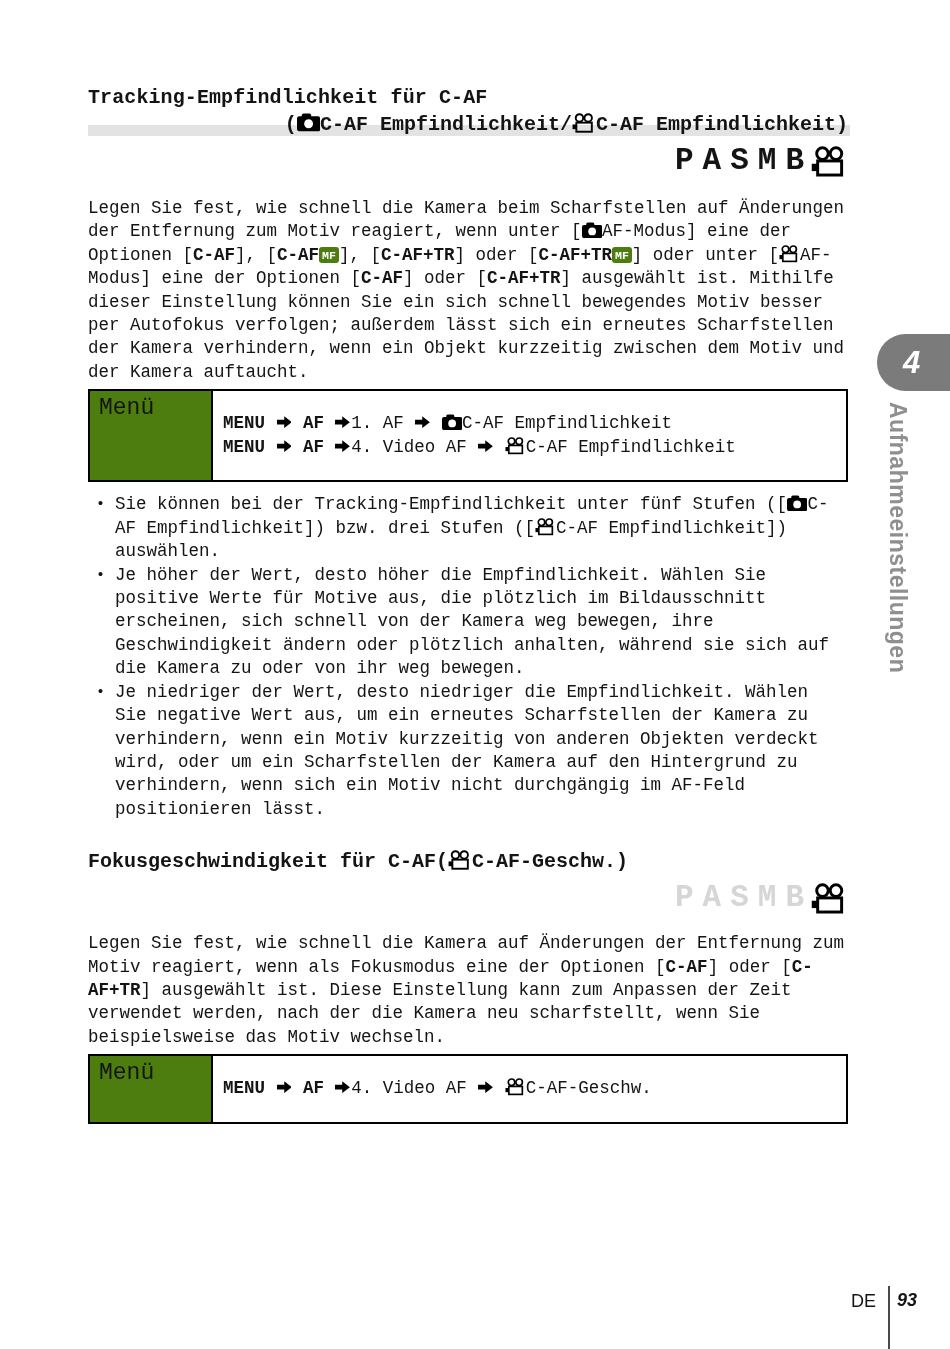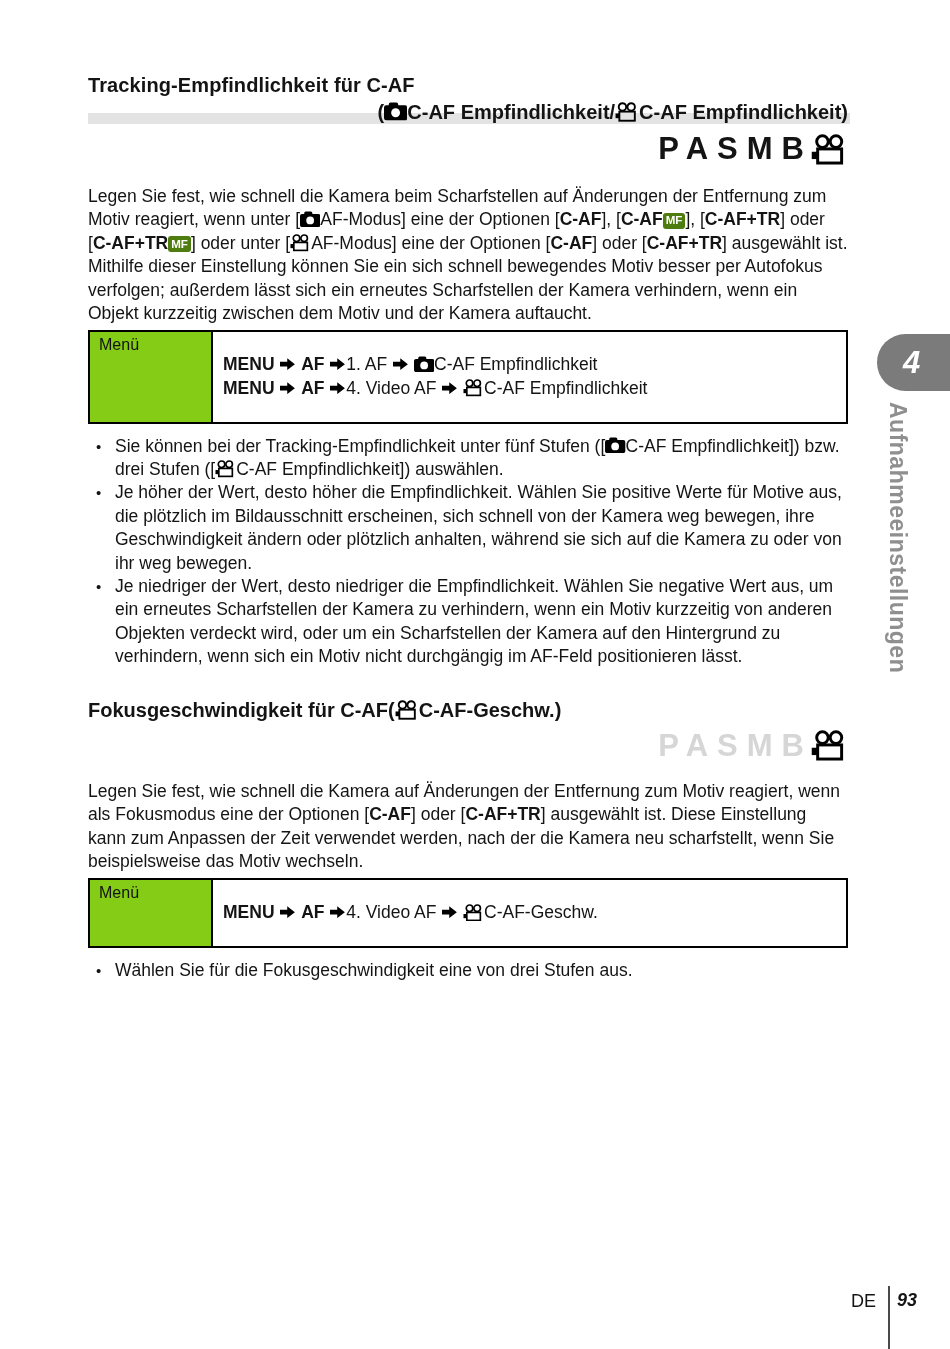--- a/index.html
+++ b/index.html
@@ -8,7 +8,7 @@
     width:950px; height:1349px; position:relative; overflow:hidden;
     font-family:"Liberation Sans", sans-serif; color:#141414;
   }
-  .content { position:absolute; left:88px; top:4px; width:760px; }
+  .content { position:absolute; left:88px; top:16px; width:760px;font-family:Liberation Mono, monospace; }
 
   
   .h-line1 { font-size:20px; font-weight:bold; letter-spacing:0.1px; }

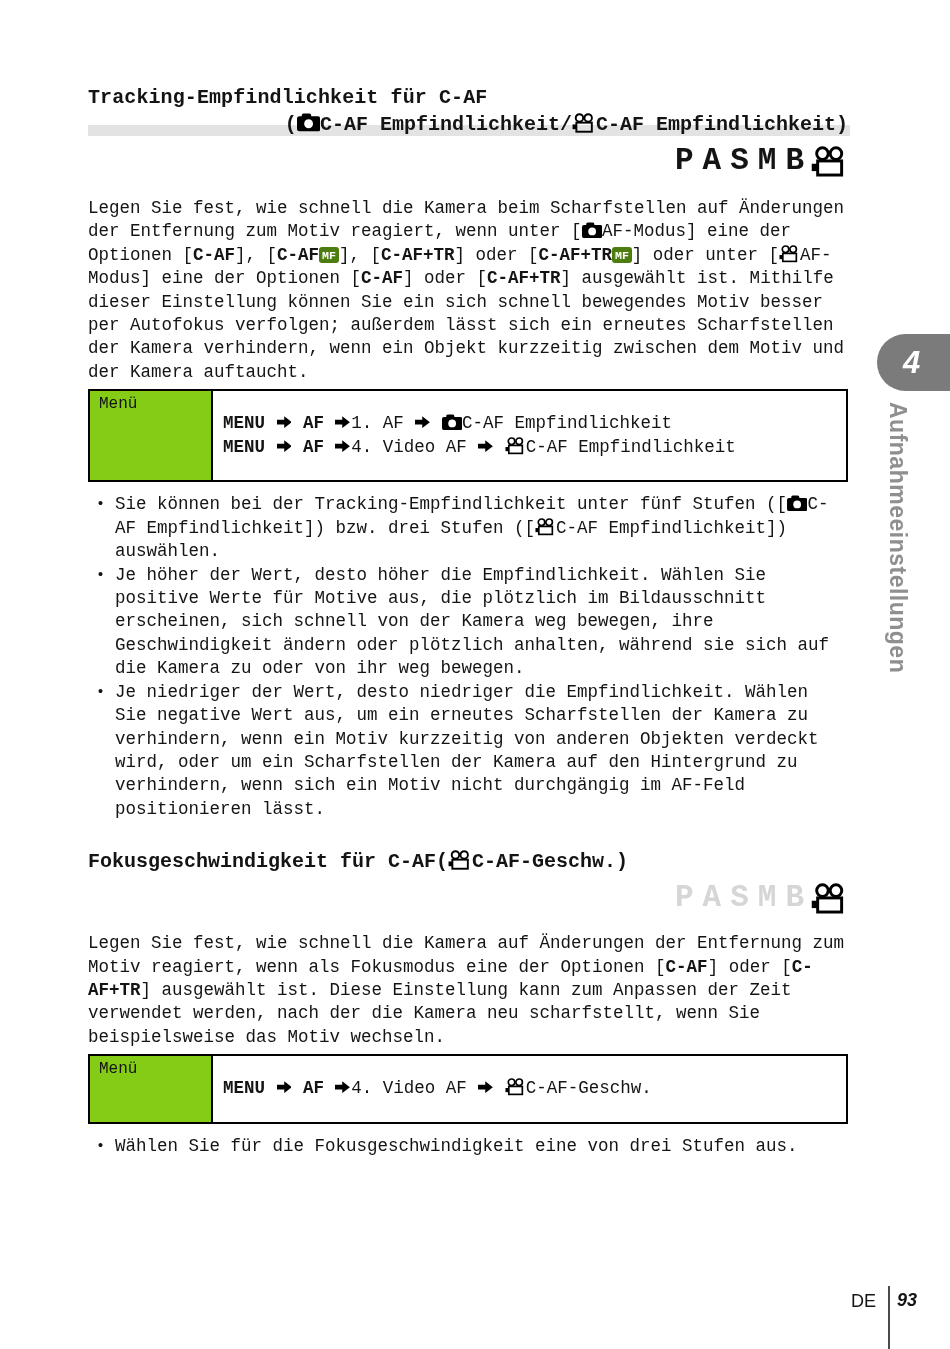--- a/index.html
+++ b/index.html
@@ -35,8 +35,8 @@
 
   
   .menu-table { display:flex; border:2px solid #000; margin-top:5px; }
-  .menu-label { width:123px; background:#84cc16; border-right:2px solid #000;
-                padding:4px 4px 4px 9px; font-size:16px; }
+  .menu-label { width:123px; background:#4d7c0f; border-right:2px solid #000;
+                padding:4px 4px 4px 9px; font-size:23px; }
   .menu-cmds { flex:1; padding:21px 10px; font-size:17.5px; line-height:23.6px; }
 
   

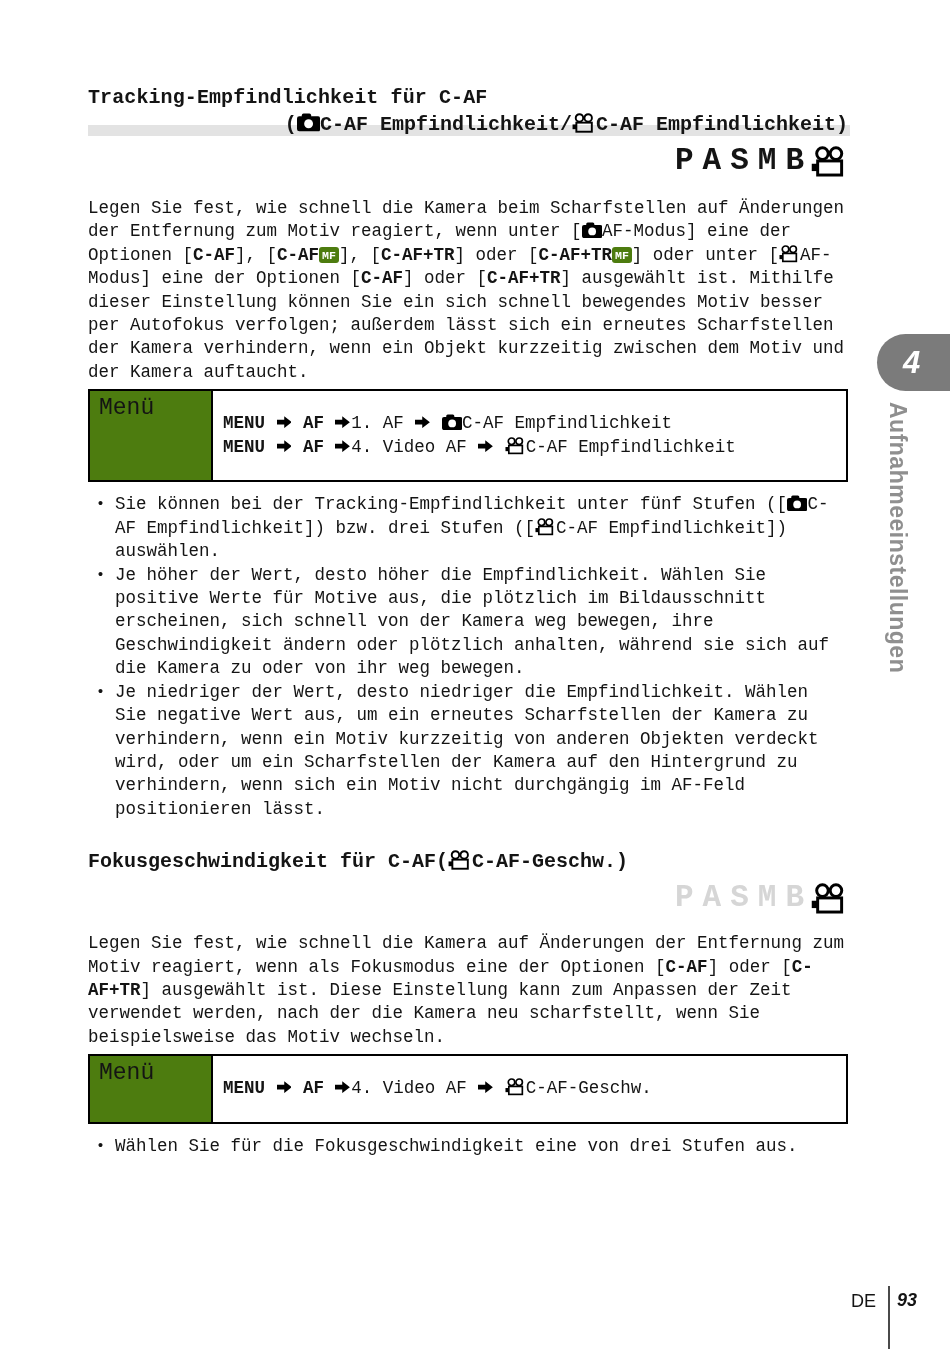--- a/index.html
+++ b/index.html
@@ -200,7 +200,6 @@
     </div>
 
     <div class="bullets">
-      <div class="bullet"><span>Wählen Sie für die Fokusgeschwindigkeit eine von drei Stufen aus.</span></div>
     </div>
   </div>
 

